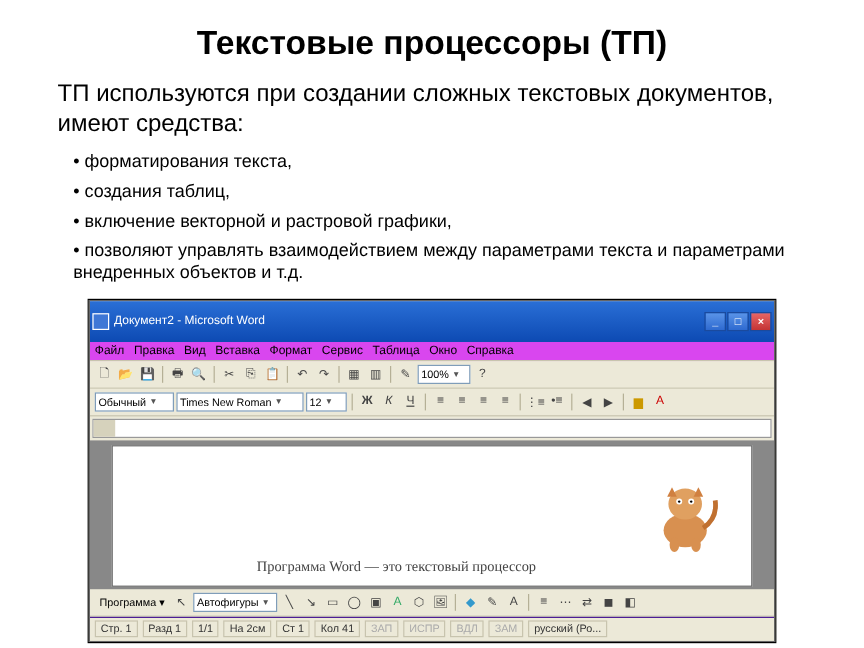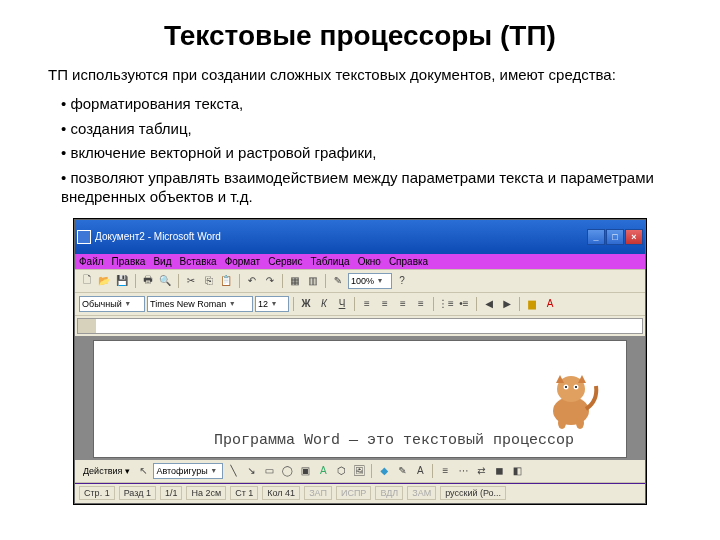--- a/index.html
+++ b/index.html
@@ -5,7 +5,7 @@
 body{margin:0;font-family:Arial,sans-serif;background:#fff;color:#000;width:720px;height:540px;overflow:hidden}
 .slide{padding:12px 48px 0 48px}
 h1{font-size:28px;font-weight:700;margin:8px 0 14px 0;text-align:center}
-.intro{font-size:15px;margin:0 0 10px 0;line-height:1.25}
+.intro{font-size:20px;margin:0 0 10px 0;line-height:1.25}
 .bullets{font-size:15px;margin:0;padding:0;list-style:none}
 .bullets li{margin:6px 13px;line-height:1.25}
 .screenshot{margin:12px auto 0 auto;width:570px;border:1px solid #666;background:#ece9d8;font-family:Tahoma,sans-serif;font-size:9px;box-shadow:0 0 0 1px #000}

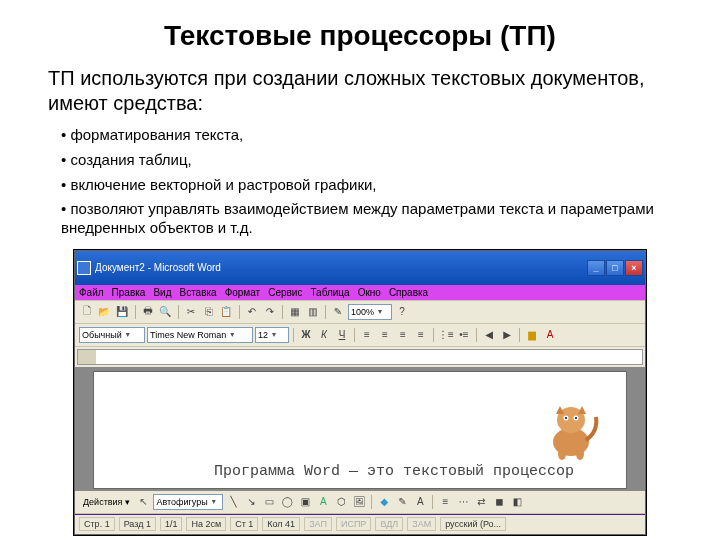--- a/index.html
+++ b/index.html
@@ -25,7 +25,7 @@
 .ruler::before{content:"";position:absolute;left:0;top:0;width:18px;height:100%;background:#d6d2bc}
 .doc{background:#888;padding:4px 18px 0 18px;height:120px;position:relative}
 .page{background:#fff;height:116px;border:1px solid #666;position:relative;overflow:hidden}
-.doctext{position:absolute;left:120px;bottom:8px;font-size:15px;color:#444;font-family:Liberation Mono, monospace}
+.doctext{position:absolute;left:120px;bottom:8px;font-size:12px;color:#444;font-family:Liberation Serif, serif}
 .cat{position:absolute;right:20px;top:20px;width:70px;height:70px}
 .statusbar{background:#ece9d8;border-top:1px solid #4c1d95;padding:2px 4px;display:flex;gap:4px;font-size:9px;color:#333;height:15px;align-items:center}
 .statcell{border:1px solid #c8c4ae;padding:0 4px;height:12px;display:flex;align-items:center}

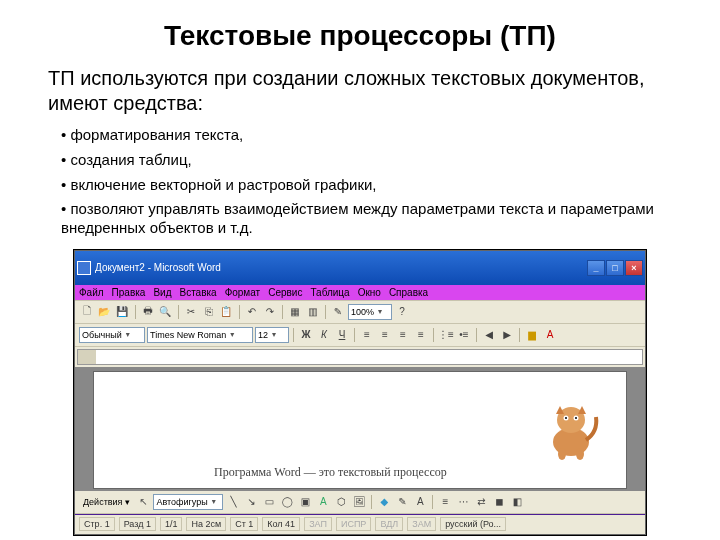--- a/index.html
+++ b/index.html
@@ -136,7 +136,7 @@
 </div>
 </div>
 <div class="toolbar">
-<span style="padding:0 4px">Действия ▾</span>
+<span style="padding:0 4px">Программа ▾</span>
 <span class="tbtn">↖</span>
 <span class="combo" style="width:64px">Автофигуры</span>
 <span class="tbtn">╲</span>

